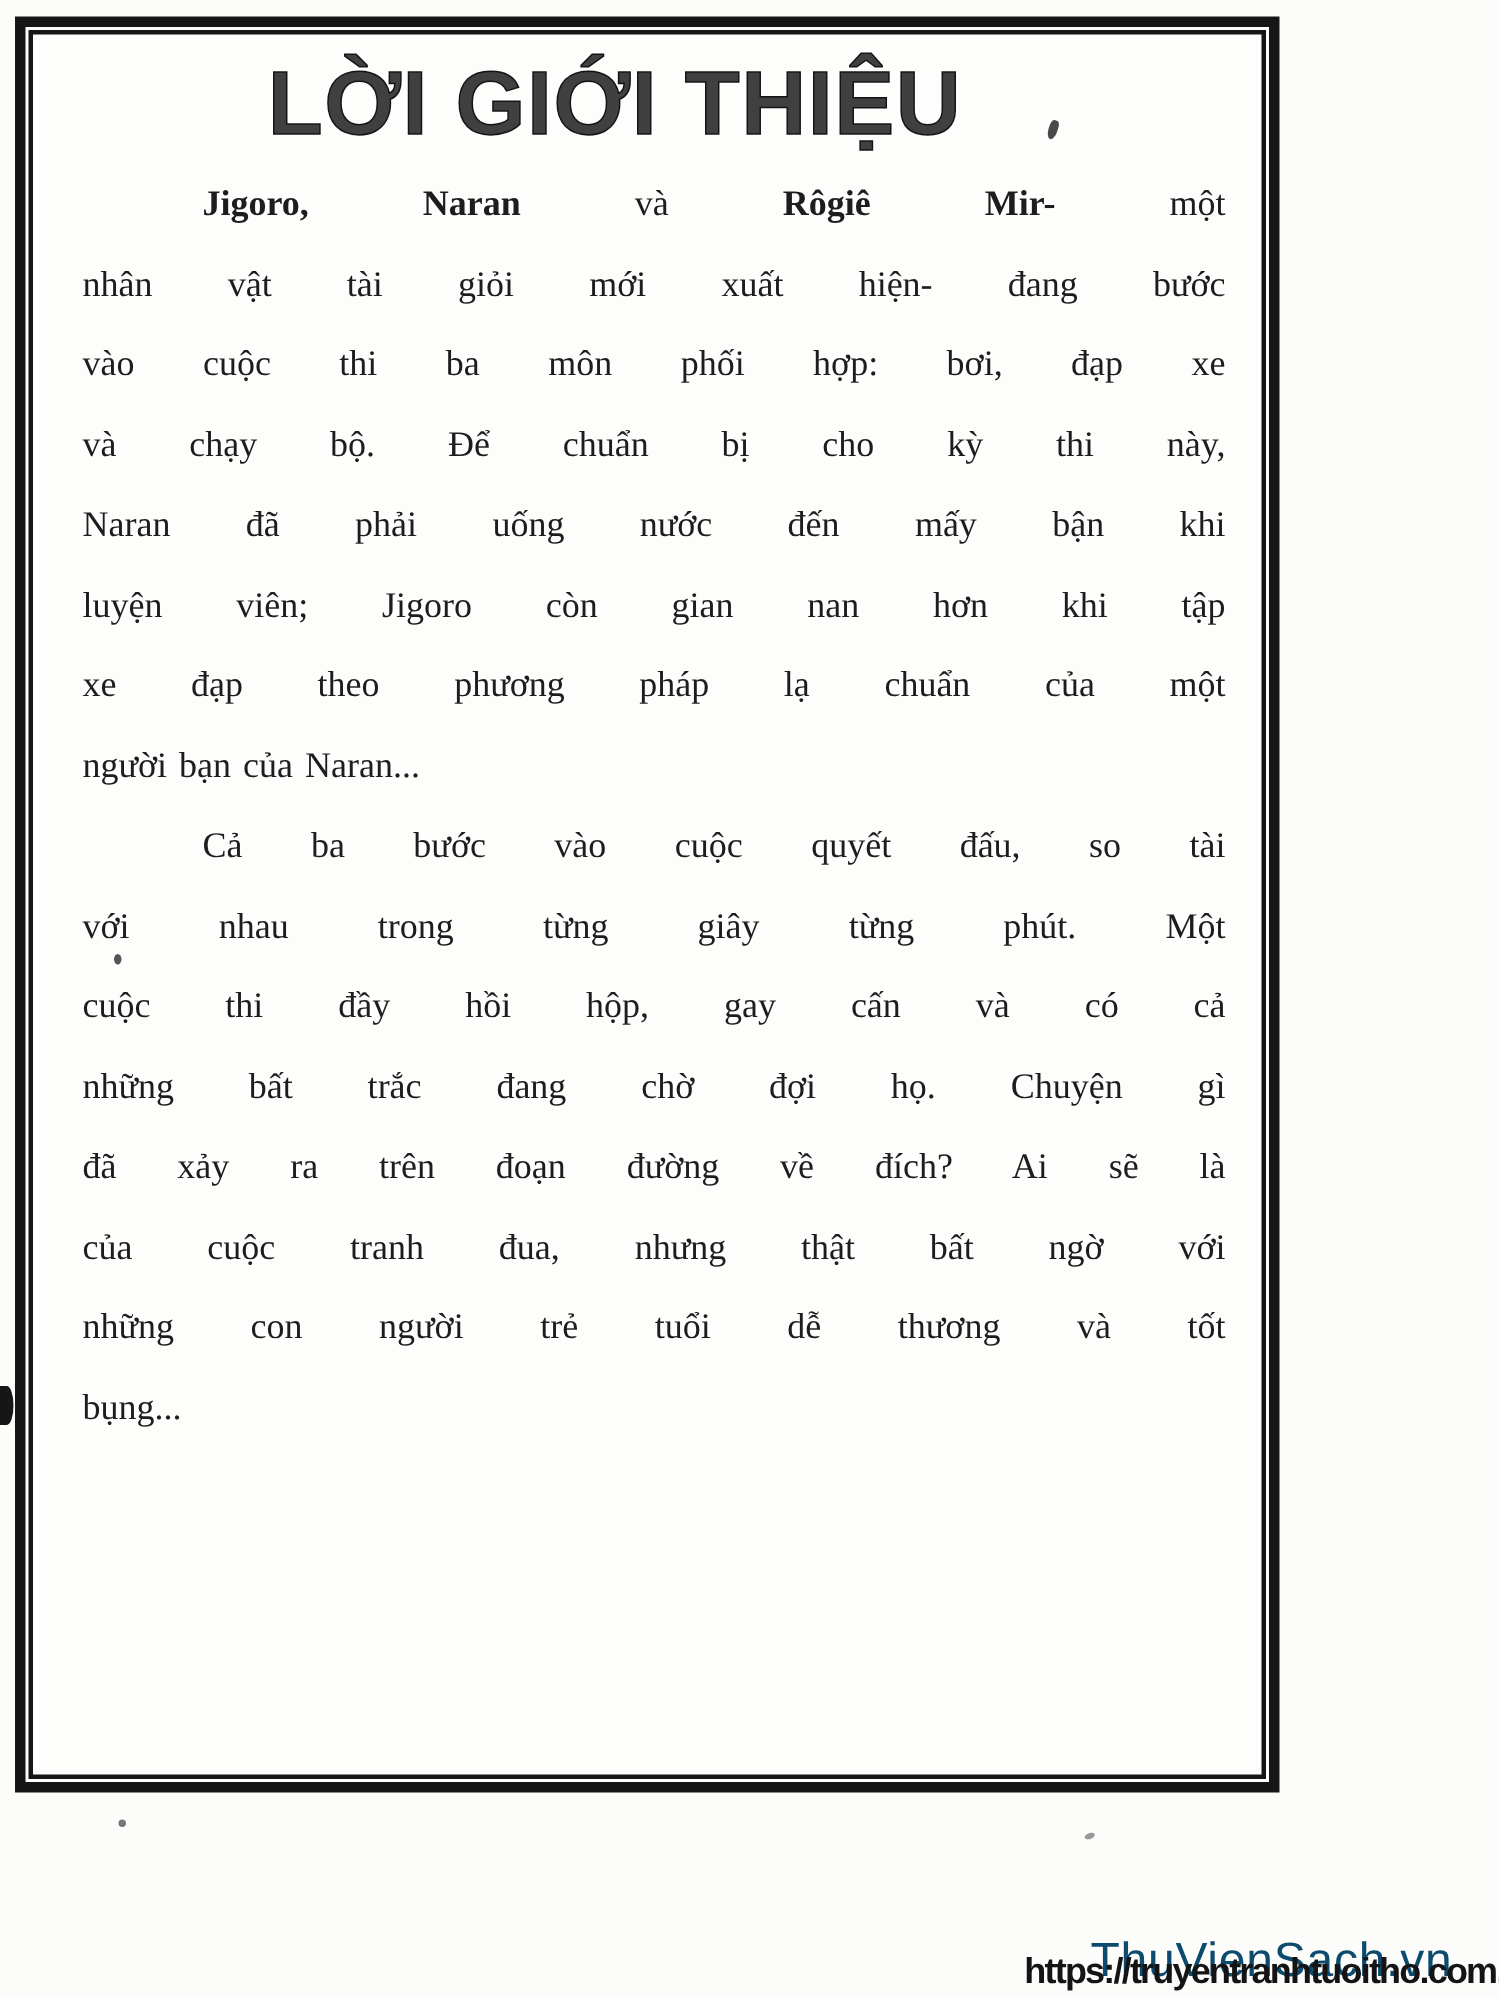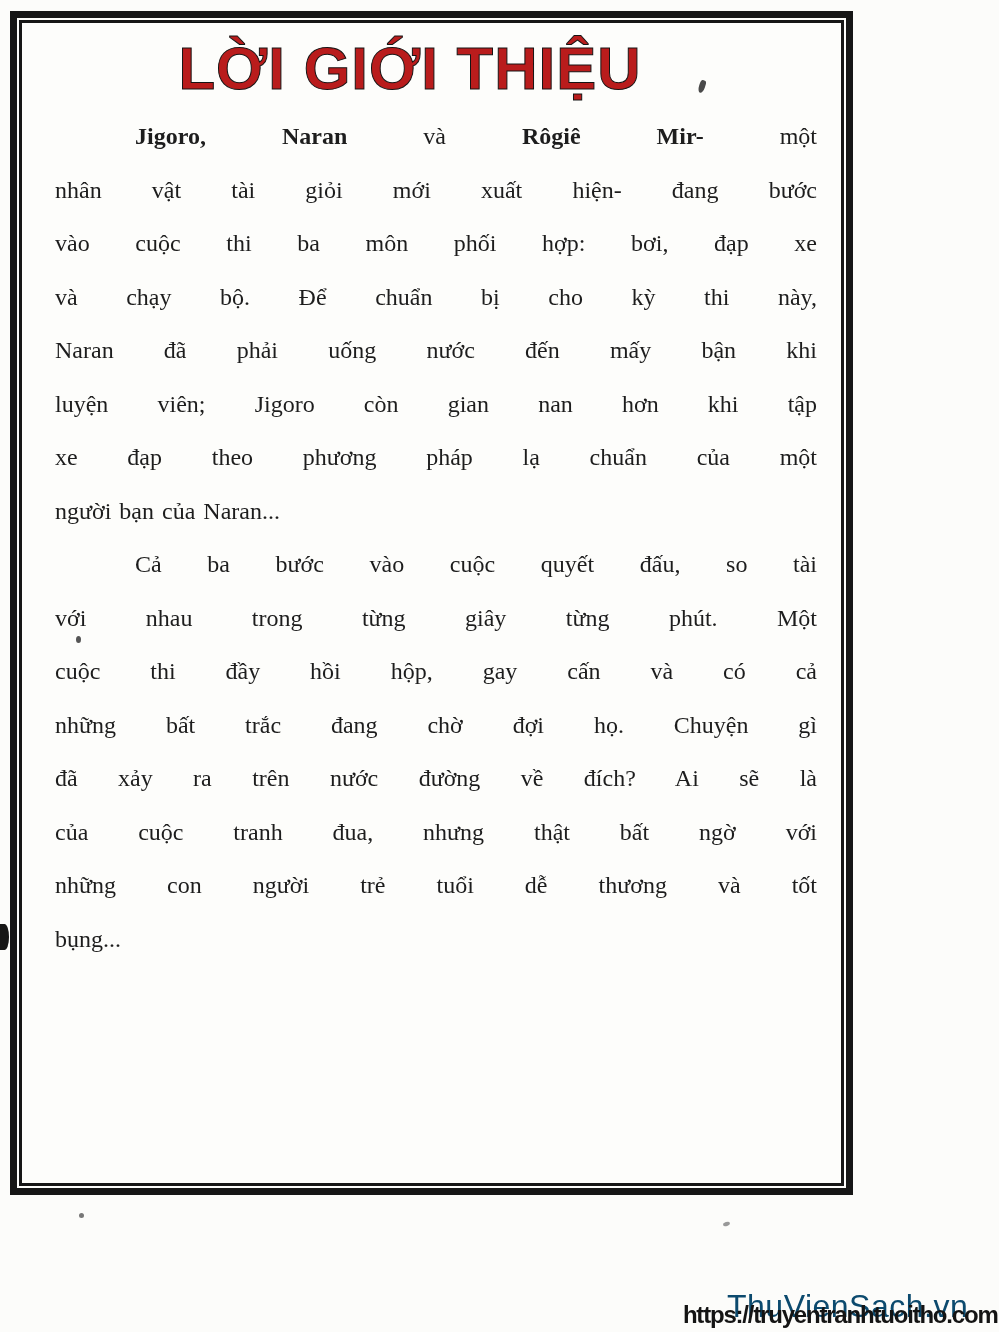--- a/index.html
+++ b/index.html
@@ -44,7 +44,7 @@
     letter-spacing: 1px;
     text-align: center;
     margin: 14px 52px 9px 0;
-    color: #b91c1c;
+    color: #404040;
     -webkit-text-stroke: 1px #141414;
   }
   .paragraphs {

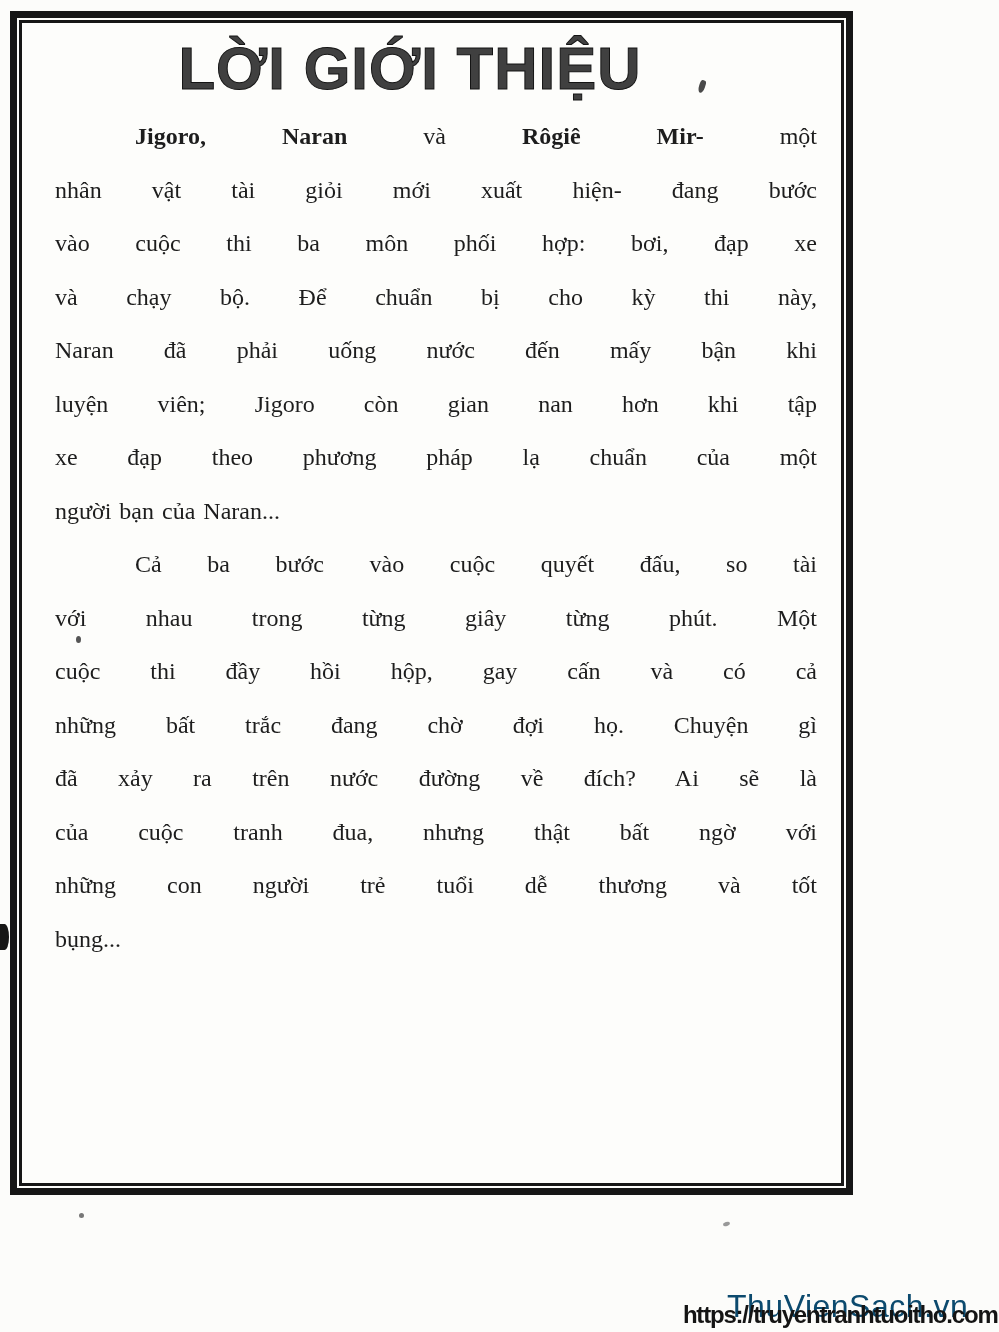--- a/index.html
+++ b/index.html
@@ -111,7 +111,7 @@
           <div class="line"><span>với nhau trong từng giây từng phút. Một</span></div>
           <div class="line"><span>cuộc thi đầy hồi hộp, gay cấn và có cả</span></div>
           <div class="line"><span>những bất trắc đang chờ đợi họ. Chuyện gì</span></div>
-          <div class="line"><span>đã xảy ra trên nước đường về đích? Ai sẽ là</span></div>
+          <div class="line"><span>đã xảy ra trên đoạn đường về đích? Ai sẽ là</span></div>
           <div class="line"><span>của cuộc tranh đua, nhưng thật bất ngờ với</span></div>
           <div class="line"><span>những con người trẻ tuổi dễ thương và tốt</span></div>
           <div class="line last"><span>bụng...</span></div>

